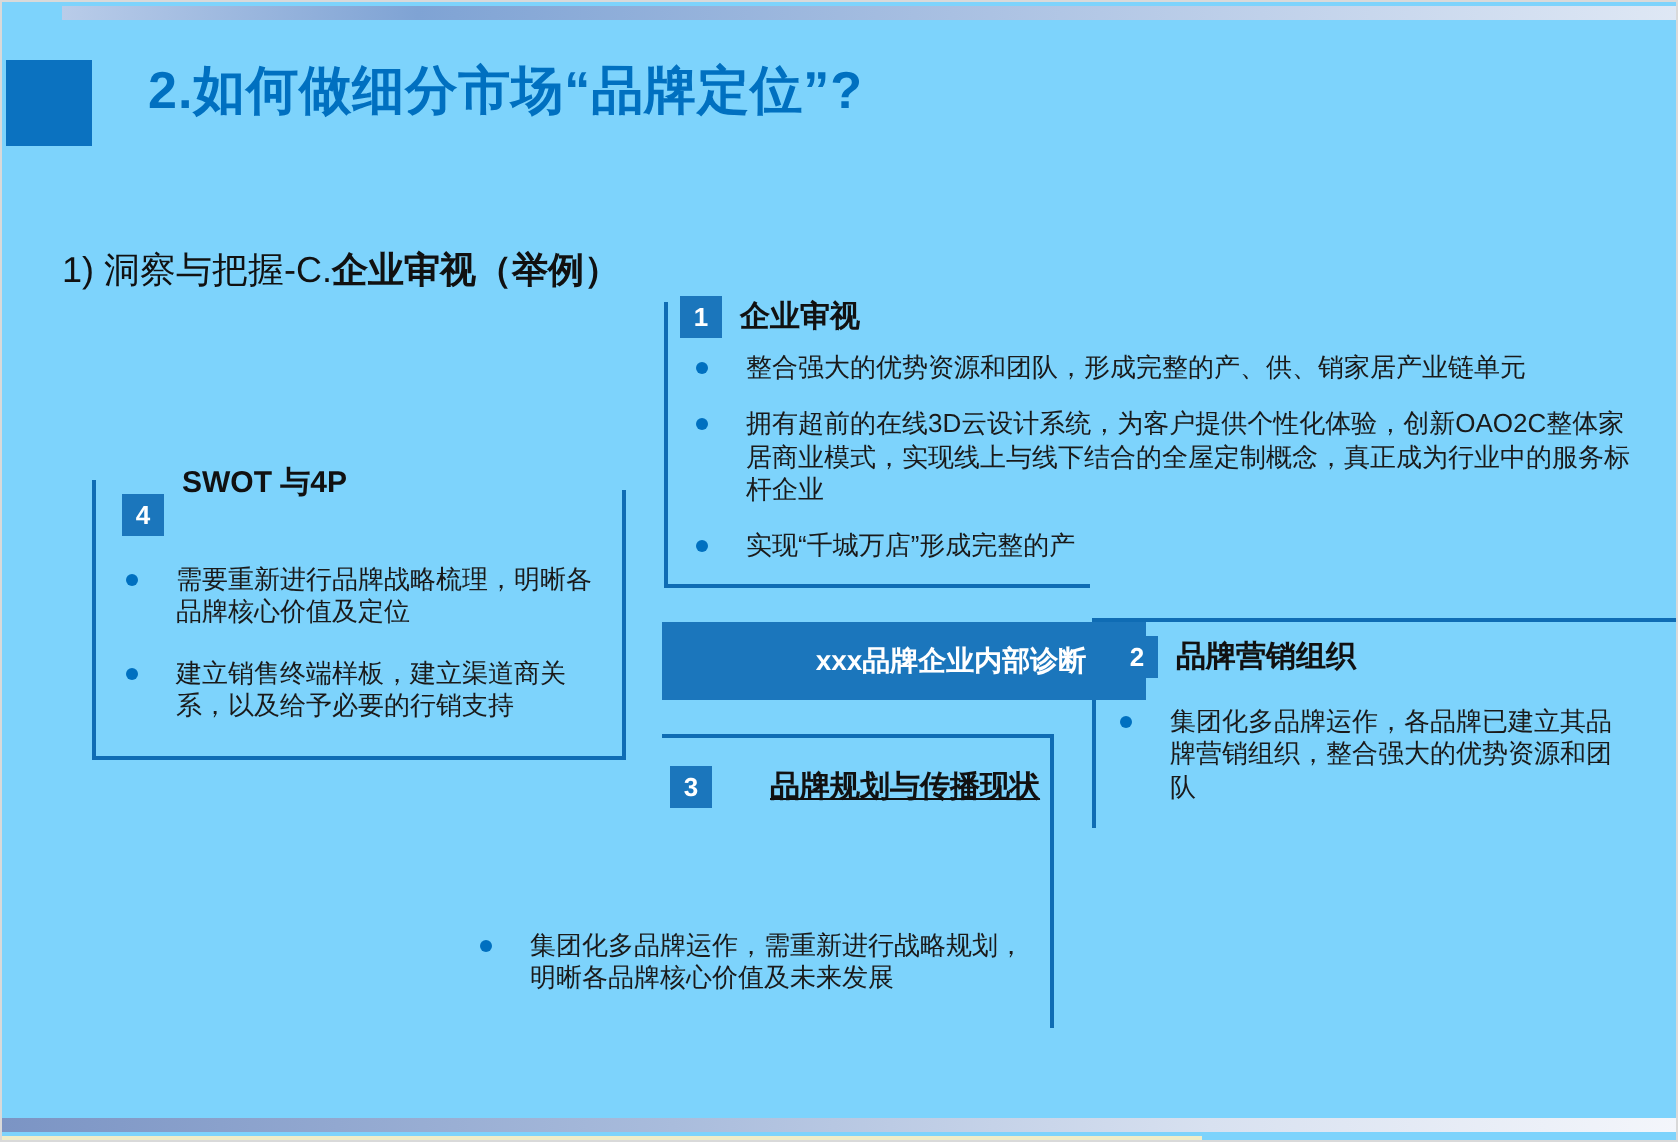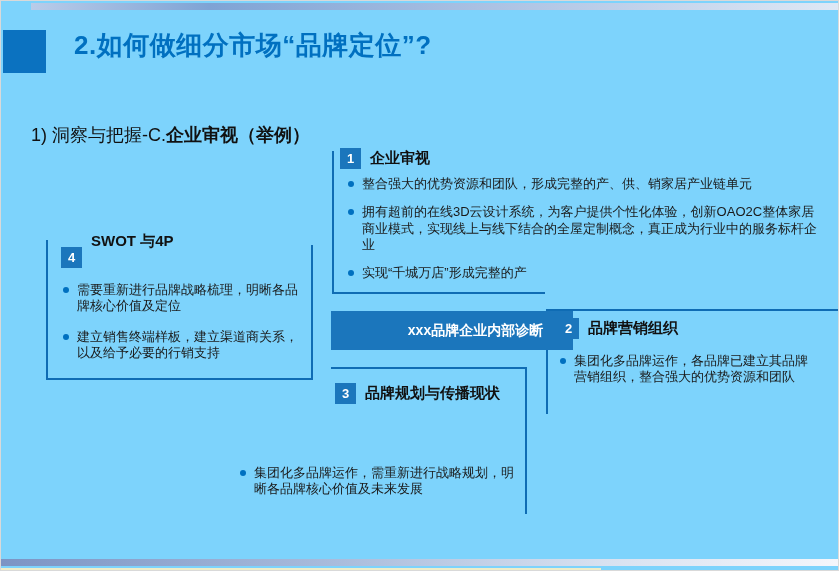--- a/index.html
+++ b/index.html
@@ -47,7 +47,7 @@
   .sec-title{font-size:15px;font-weight:bold;color:#111;white-space:nowrap;}
   
   .bullets{display:block;}
-  .bullet{display:flex;gap:8px;margin-bottom:12px;font-size:13px;line-height:1.25;color:#1a1a1a;}
+  .bullet{display:flex;gap:19px;margin-bottom:12px;font-size:13px;line-height:1.25;color:#1a1a1a;}
   .dot{width:6px;height:6px;border-radius:50%;background:#0070C0;margin-top:5px;flex-shrink:0;}
   
   #center-box{

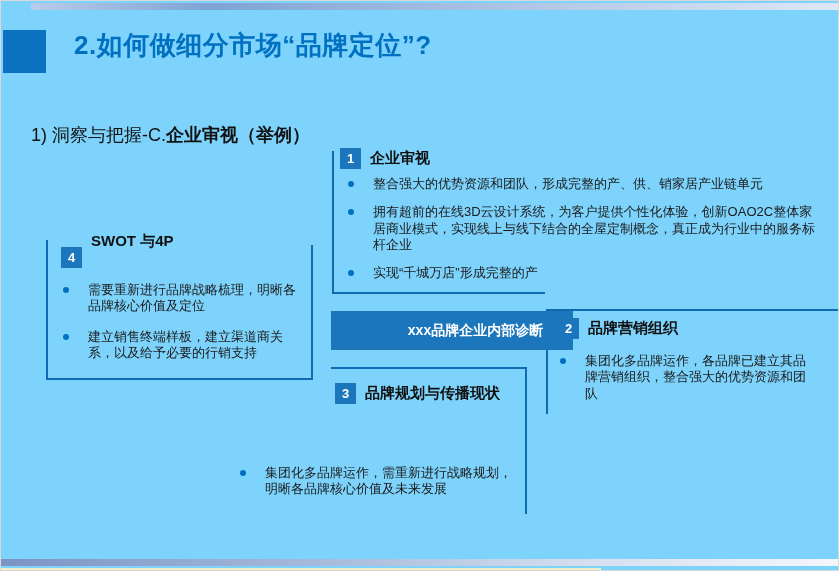--- a/index.html
+++ b/index.html
@@ -128,7 +128,7 @@
   </div>
 
   <div class="abs badge" style="left:334px;top:382px;">3</div>
-  <div class="abs sec-title" style="left:364px;top:383px;">品牌规划与传播现状</div>
+  <div class="abs sec-title" style="left:384px;top:383px;text-decoration:underline;">品牌规划与传播现状</div>
   <div class="abs bullets" style="left:239px;top:420px;width:280px;">
     <div class="bullet" style="margin-bottom:16px;margin-top:44px;">
       <span class="dot"></span>

